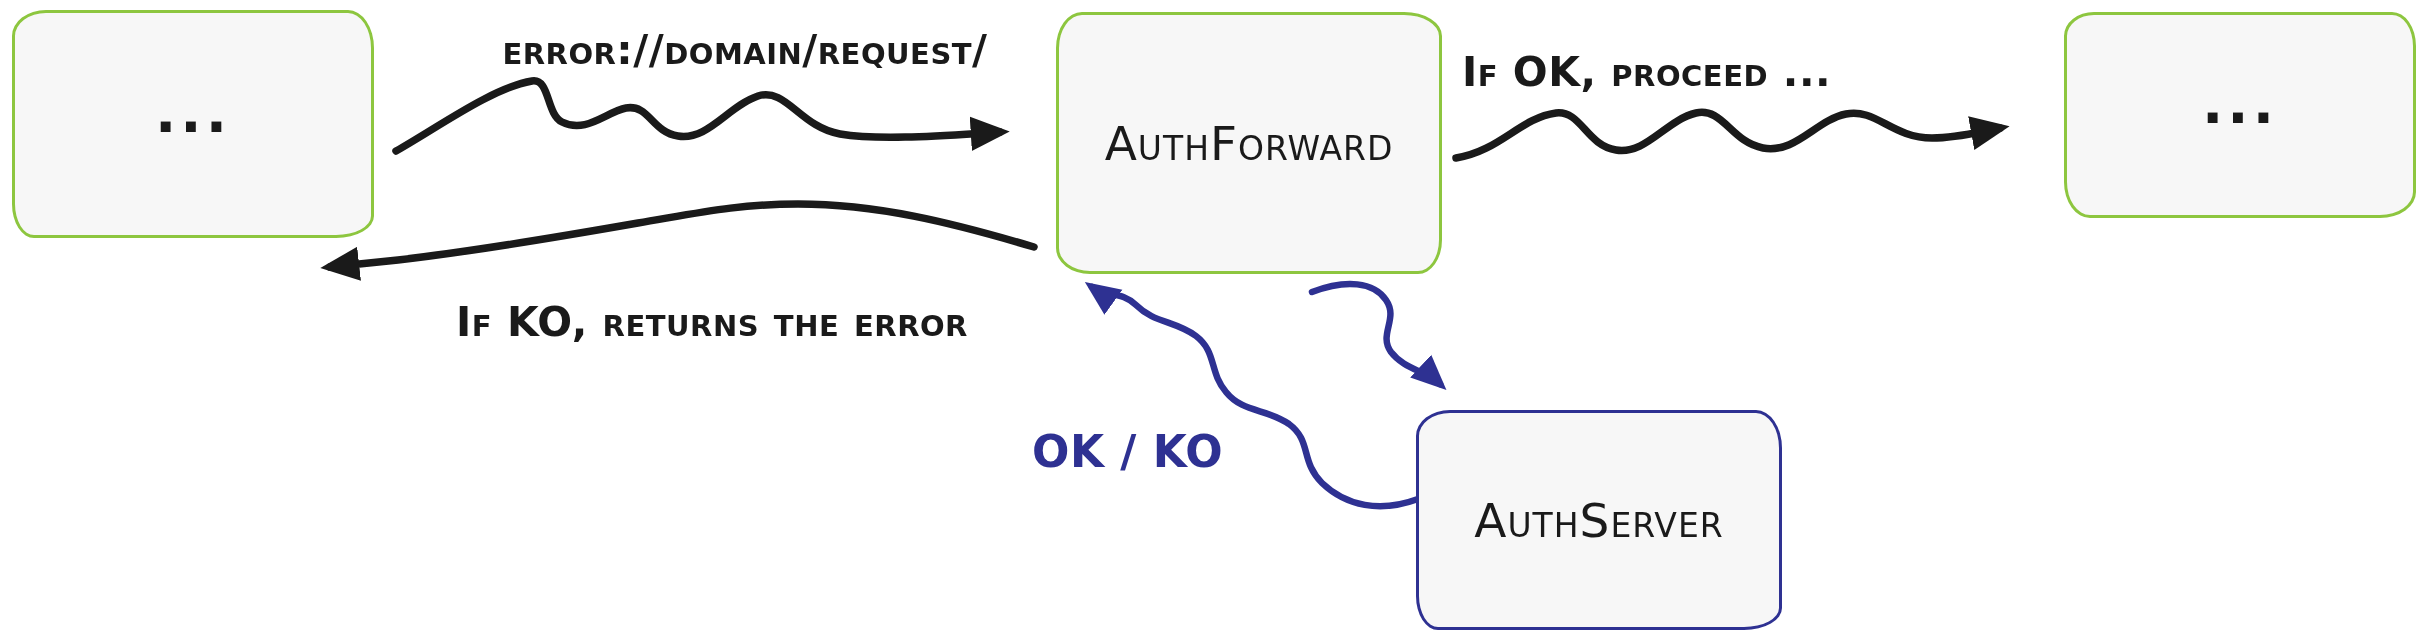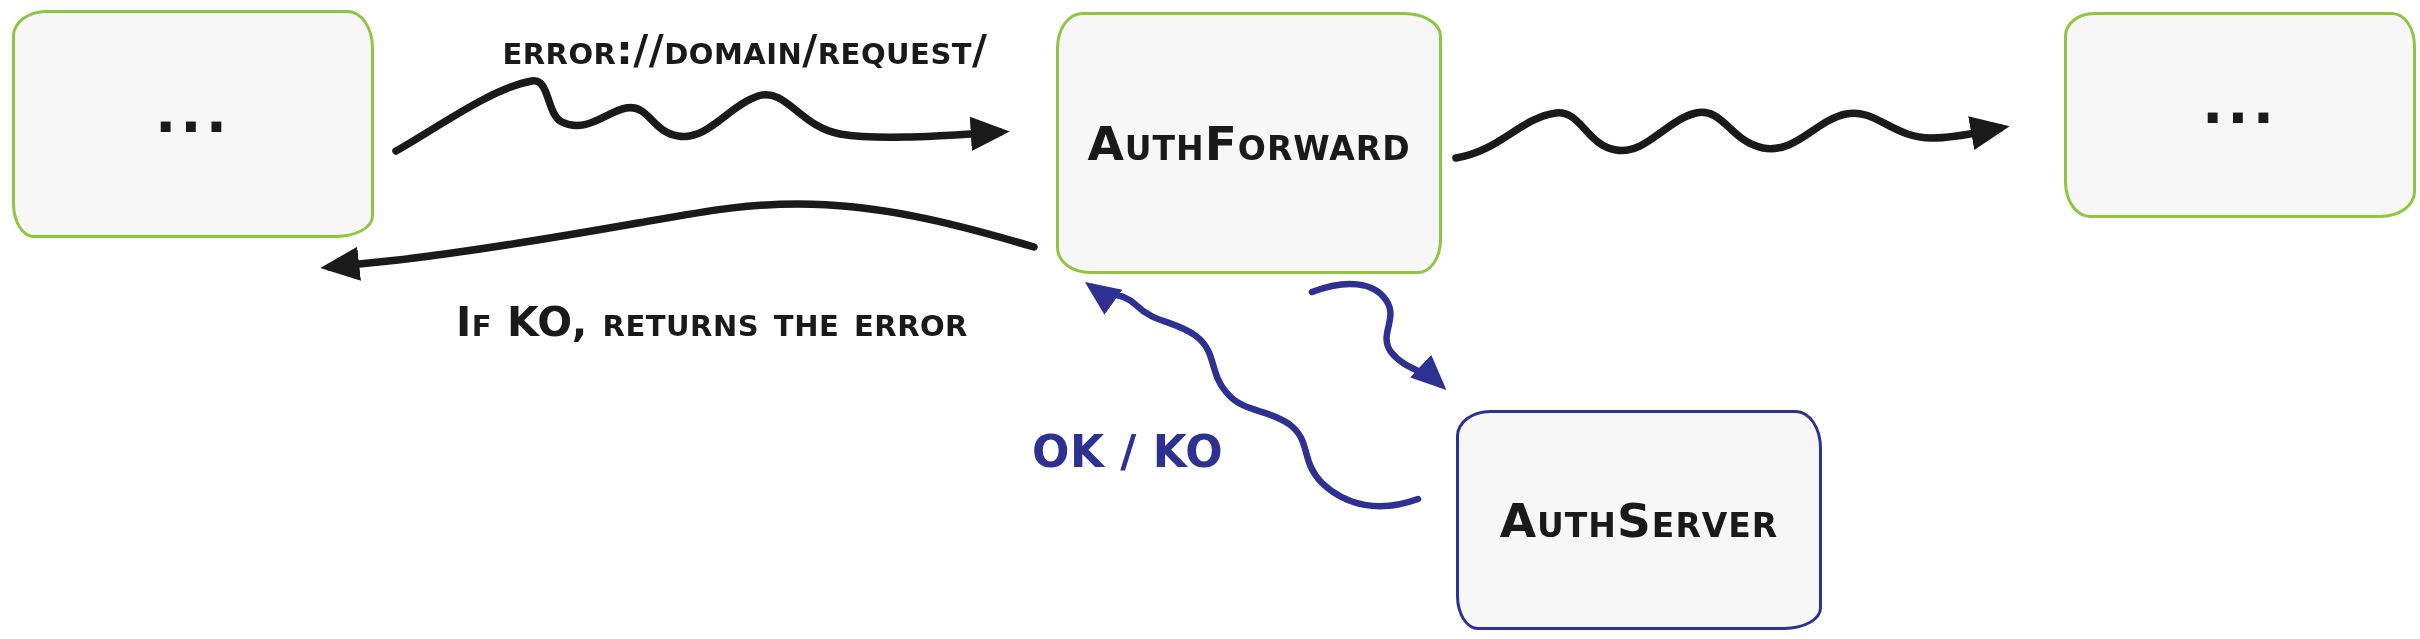--- a/index.html
+++ b/index.html
@@ -144,6 +144,7 @@
 
   <div class="edge-label" style="left:480px; top:26px; width:530px; text-align:center;">error://domain/request/</div>
 
+  <div class="edge-label" style="left:1462px; top:48px;">If OK, proceed ...</div>
 
   <div class="edge-label" style="left:442px; top:288px; width:540px; text-align:center;margin-top:10px;">If KO, returns the error</div>
 

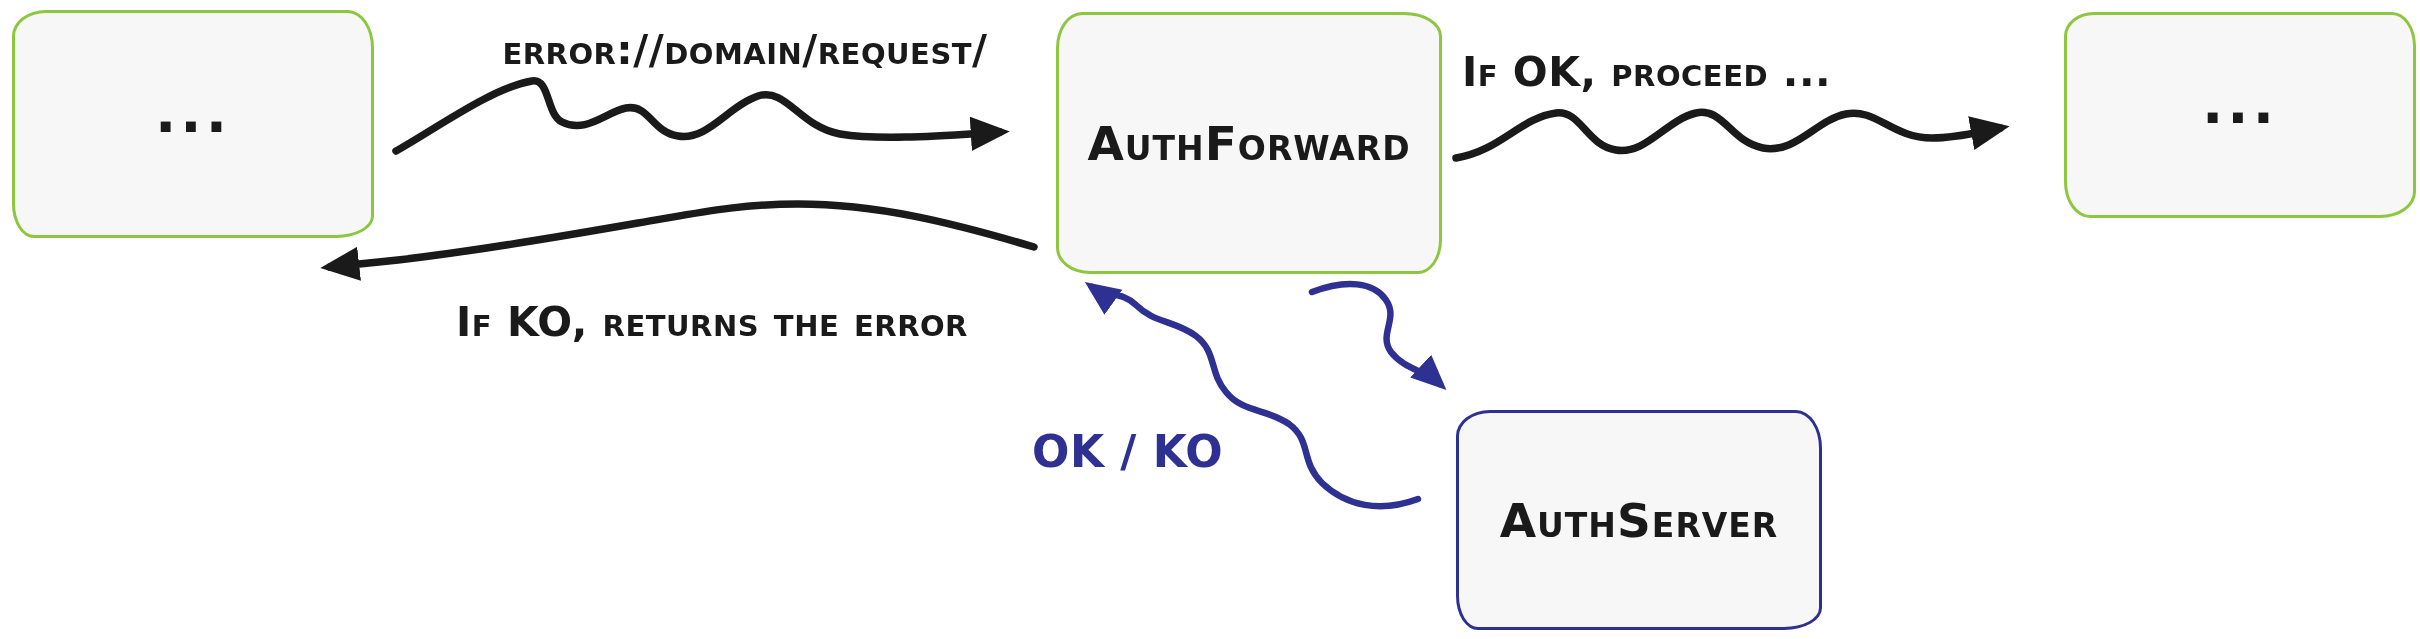--- a/index.html
+++ b/index.html
@@ -37,7 +37,7 @@
   .node.blue{border-color:var(--blue);margin-left:40px;}
   .node-label{
     font-variant:small-caps;
-    font-weight:700;
+    font-weight:400;
     font-size:47px;
     letter-spacing:1px;
     color:var(--ink);

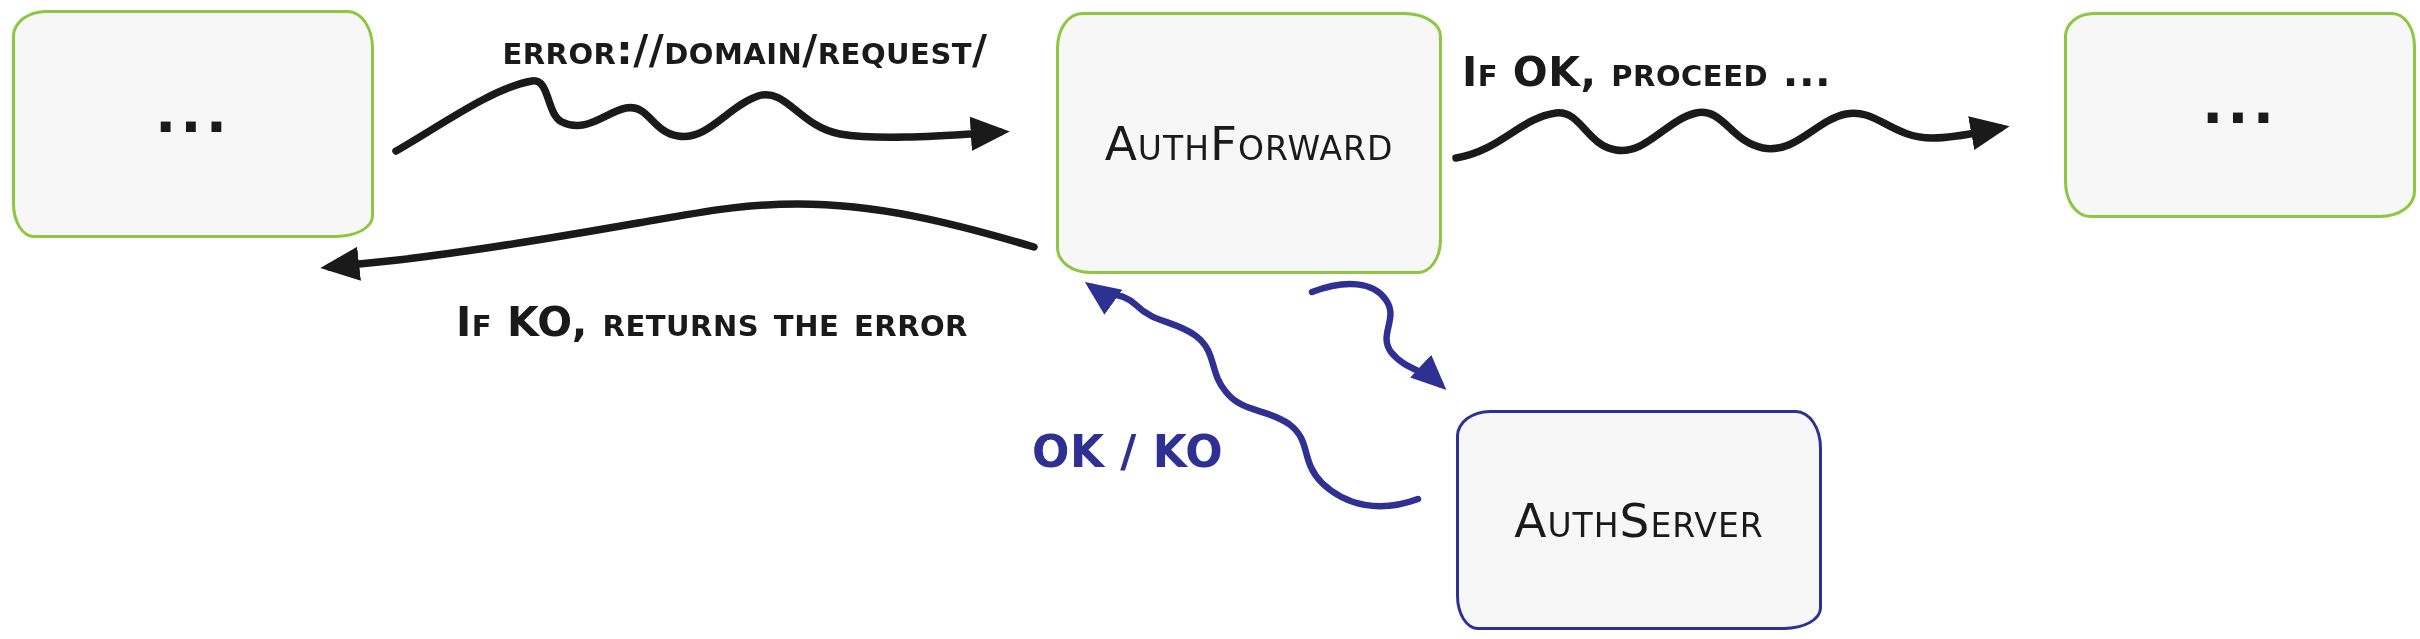--- a/index.html
+++ b/index.html
@@ -34,7 +34,7 @@
   .node.r1{border-radius:34px 26px 38px 22px / 26px 38px 22px 34px;}
   .node.r2{border-radius:26px 38px 24px 34px / 36px 24px 34px 26px;}
   .node.r3{border-radius:30px 24px 36px 26px / 24px 34px 26px 36px;}
-  .node.blue{border-color:var(--blue);margin-left:40px;}
+  .node.blue{border-color:var(--blue);}
   .node-label{
     font-variant:small-caps;
     font-weight:400;

